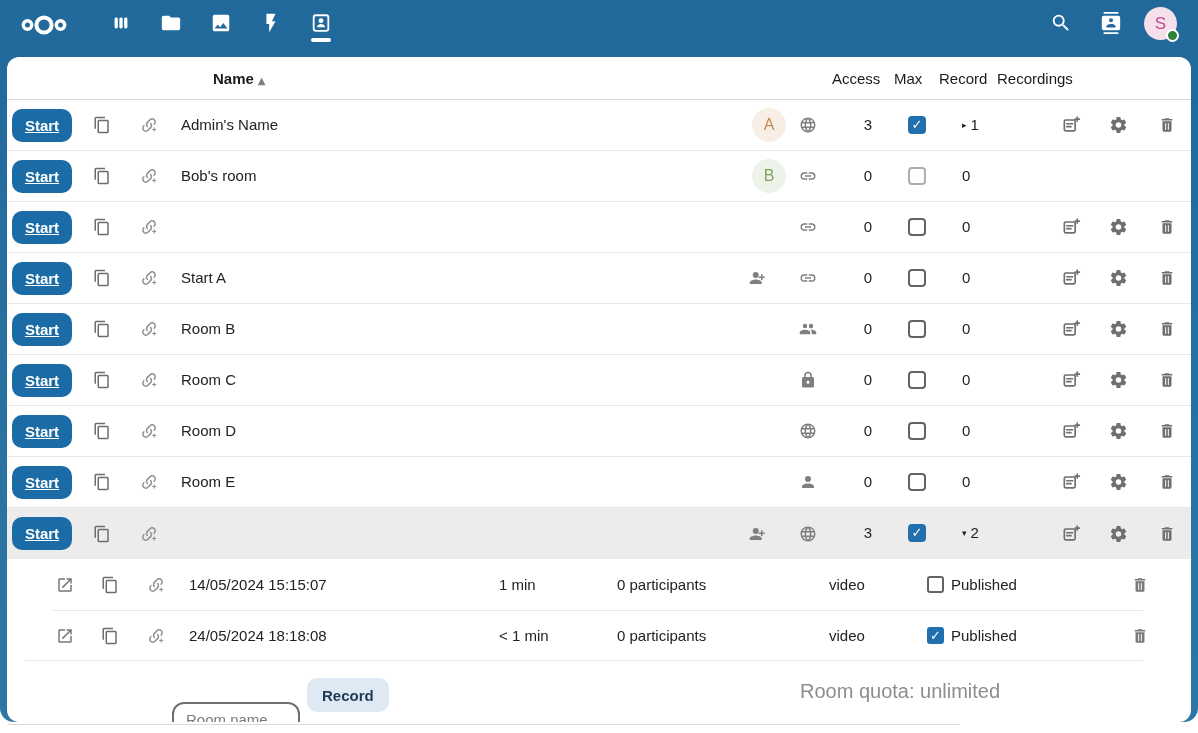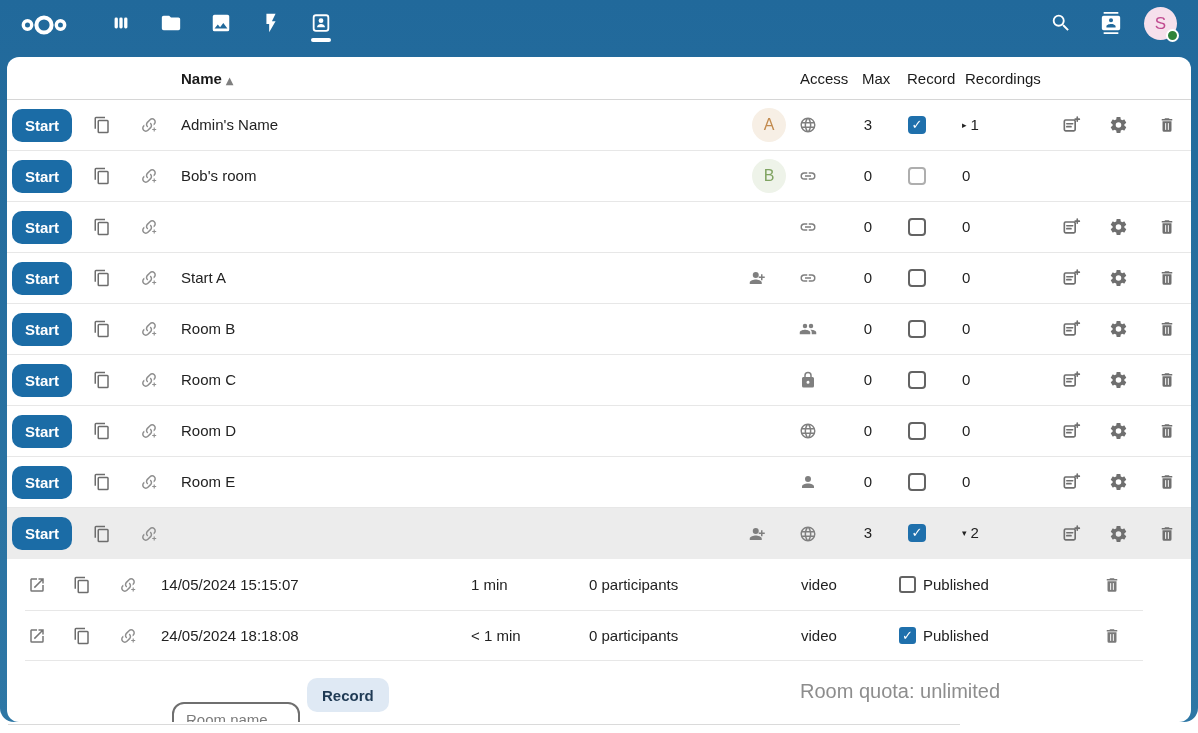--- a/index.html
+++ b/index.html
@@ -31,7 +31,7 @@
     border-radius:12px;overflow:hidden;}
   .thead{position:absolute;top:0;left:0;width:100%;height:43px;border-bottom:1px solid #d6d6d6;
     font-size:15px;color:#1b1b1b;}
-  .h{position:absolute;line-height:43px;white-space:nowrap;}
+  .h{position:absolute;line-height:43px;white-space:nowrap;margin-left:32px;}
   .h-name{left:174px;font-weight:700;cursor:pointer;}
   .h-access{left:793px}.h-max{left:855px}.h-record{left:900px}.h-recordings{left:958px}
   .sort{font-size:10px;color:#7f7f7f;margin-left:4px;font-family:"DejaVu Sans",sans-serif;}

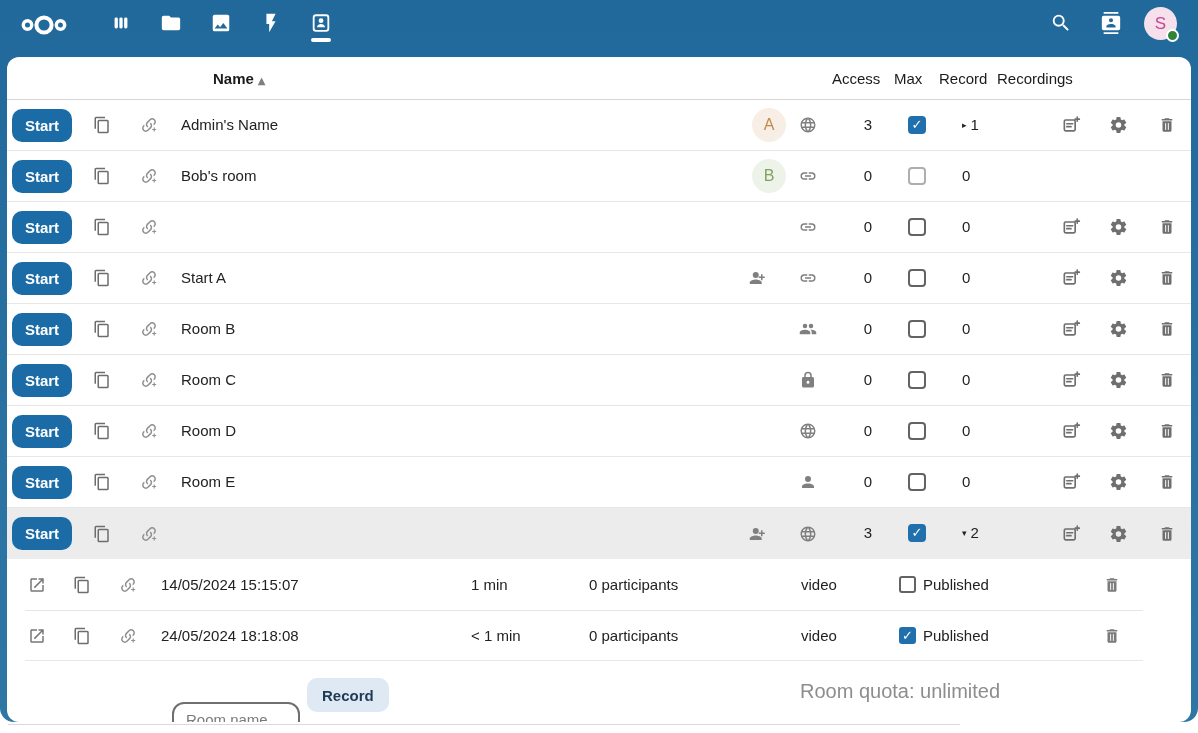--- a/index.html
+++ b/index.html
@@ -40,7 +40,7 @@
   .row{position:relative;height:51px;border-bottom:1px solid #e7e7e7;font-size:15px;color:#222;}
   .row.highlight{background:var(--c-hl);border-bottom:none;}
   .start-btn{position:absolute;left:5px;top:9px;width:60px;height:33px;border:none;border-radius:10px;
-    background:var(--c-primary);color:#fff;font:700 15px "Liberation Sans",sans-serif;cursor:pointer;}
+    background:var(--c-primary);color:#fff;font:700 15px "Liberation Sans",sans-serif;cursor:pointer;text-decoration:underline;}
   .ic{position:absolute;top:50%;transform:translateY(-50%);width:18px;height:18px;}
   .ic svg{width:100%;height:100%;display:block;}
   .copy-i{left:86px;color:#6d6d6d;cursor:pointer;}

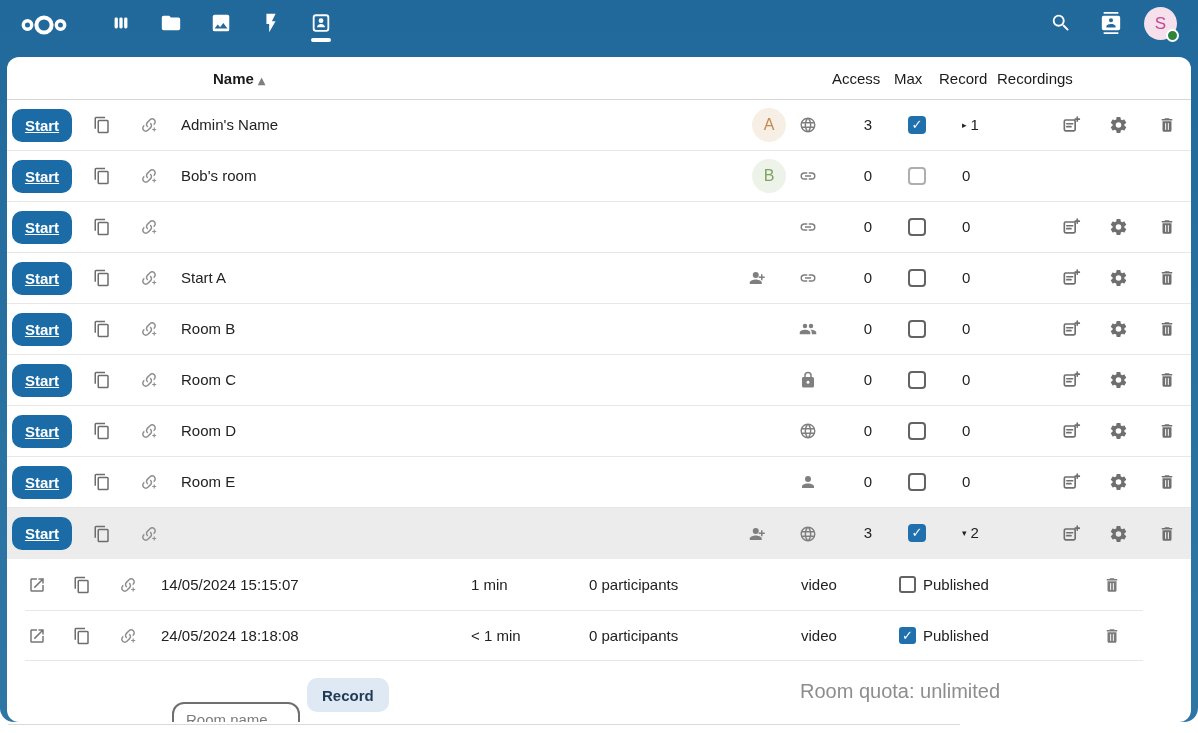--- a/index.html
+++ b/index.html
@@ -68,7 +68,7 @@
   
   .subrows{position:absolute;top:502px;left:0;width:1136px;background:#fff;}
   .subrows::after{content:"";position:absolute;left:18px;right:0;bottom:0;height:1px;background:#e7e7e7;}
-  .subrow{position:relative;height:51px;font-size:15px;color:#222;}
+  .subrow{position:relative;height:51px;font-size:15px;color:#222;margin-left:28px;}
   .subrow + .subrow::before{content:"";position:absolute;left:18px;right:0;top:0;height:1px;background:#e7e7e7;}
   .s-ext{left:21px;color:#777;cursor:pointer;}
   .s-copy{left:66px;color:#6d6d6d;cursor:pointer;}

